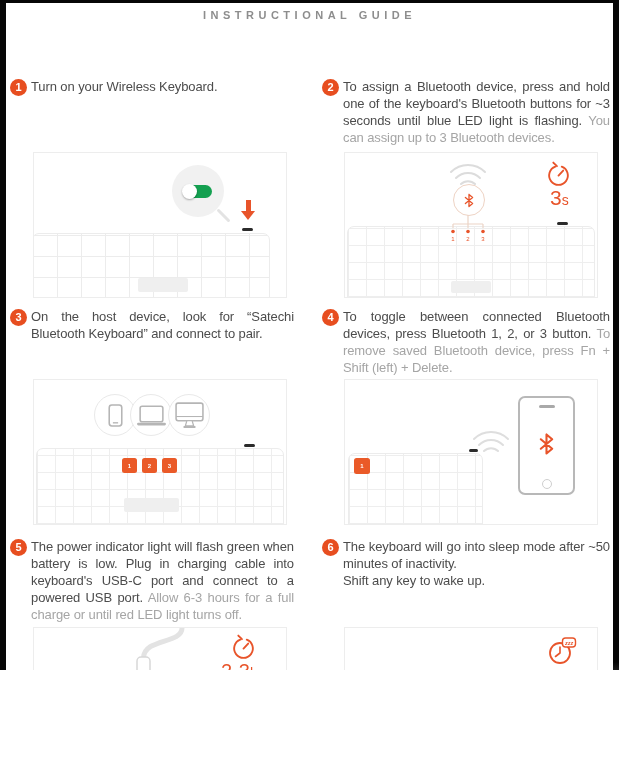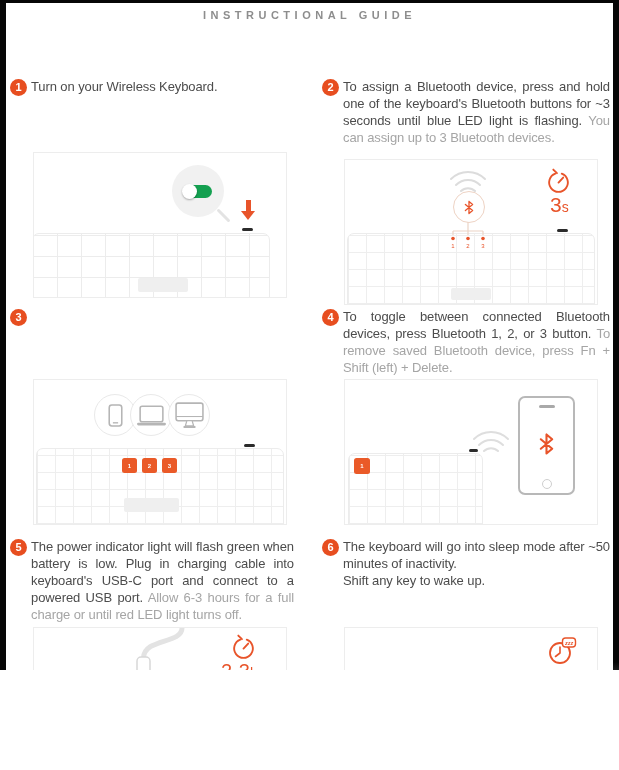--- a/index.html
+++ b/index.html
@@ -118,7 +118,7 @@
     </div>
   </div>
 
-  <div class="imgbox" style="left:344px;top:159px;width:252px;height:144px;">
+  <div class="imgbox" style="left:344px;top:152px;width:252px;height:144px;">
     <div class="kbd kbd-sm" style="left:2px;top:73px;width:246px;height:70px;"></div>
     <div class="spacebar" style="left:106px;top:128px;width:40px;height:12px;"></div>
     <div class="power-dash" style="left:212px;top:69px;width:11px;height:3px;"></div>

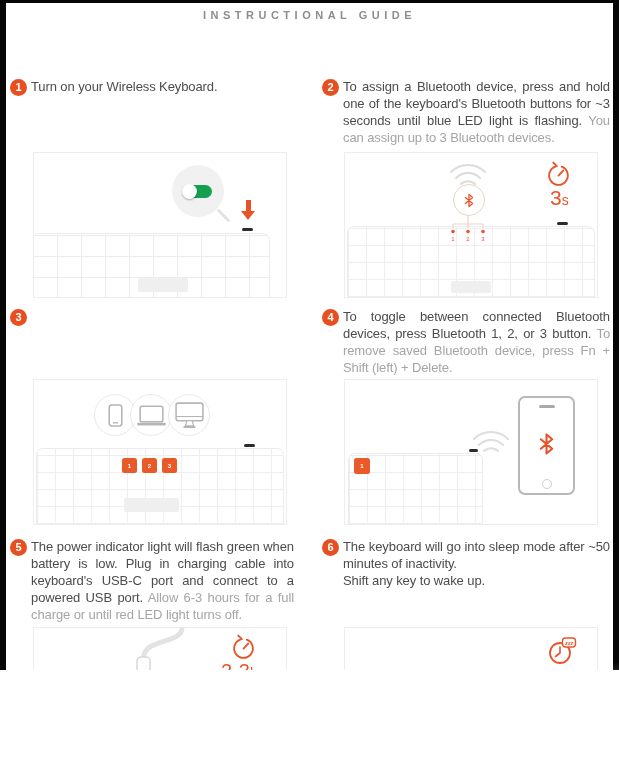--- a/index.html
+++ b/index.html
@@ -84,7 +84,7 @@
 
   <section class="step" style="left:10px;top:308px;width:284px;">
     <span class="badge">3</span>
-    <p class="copy"><br></p>
+    <p class="copy"><span class="dark">On the host device, look for “Satechi Bluetooth Keyboard” and connect to pair.</span><br></p>
   </section>
 
   <section class="step" style="left:322px;top:308px;width:288px;">

